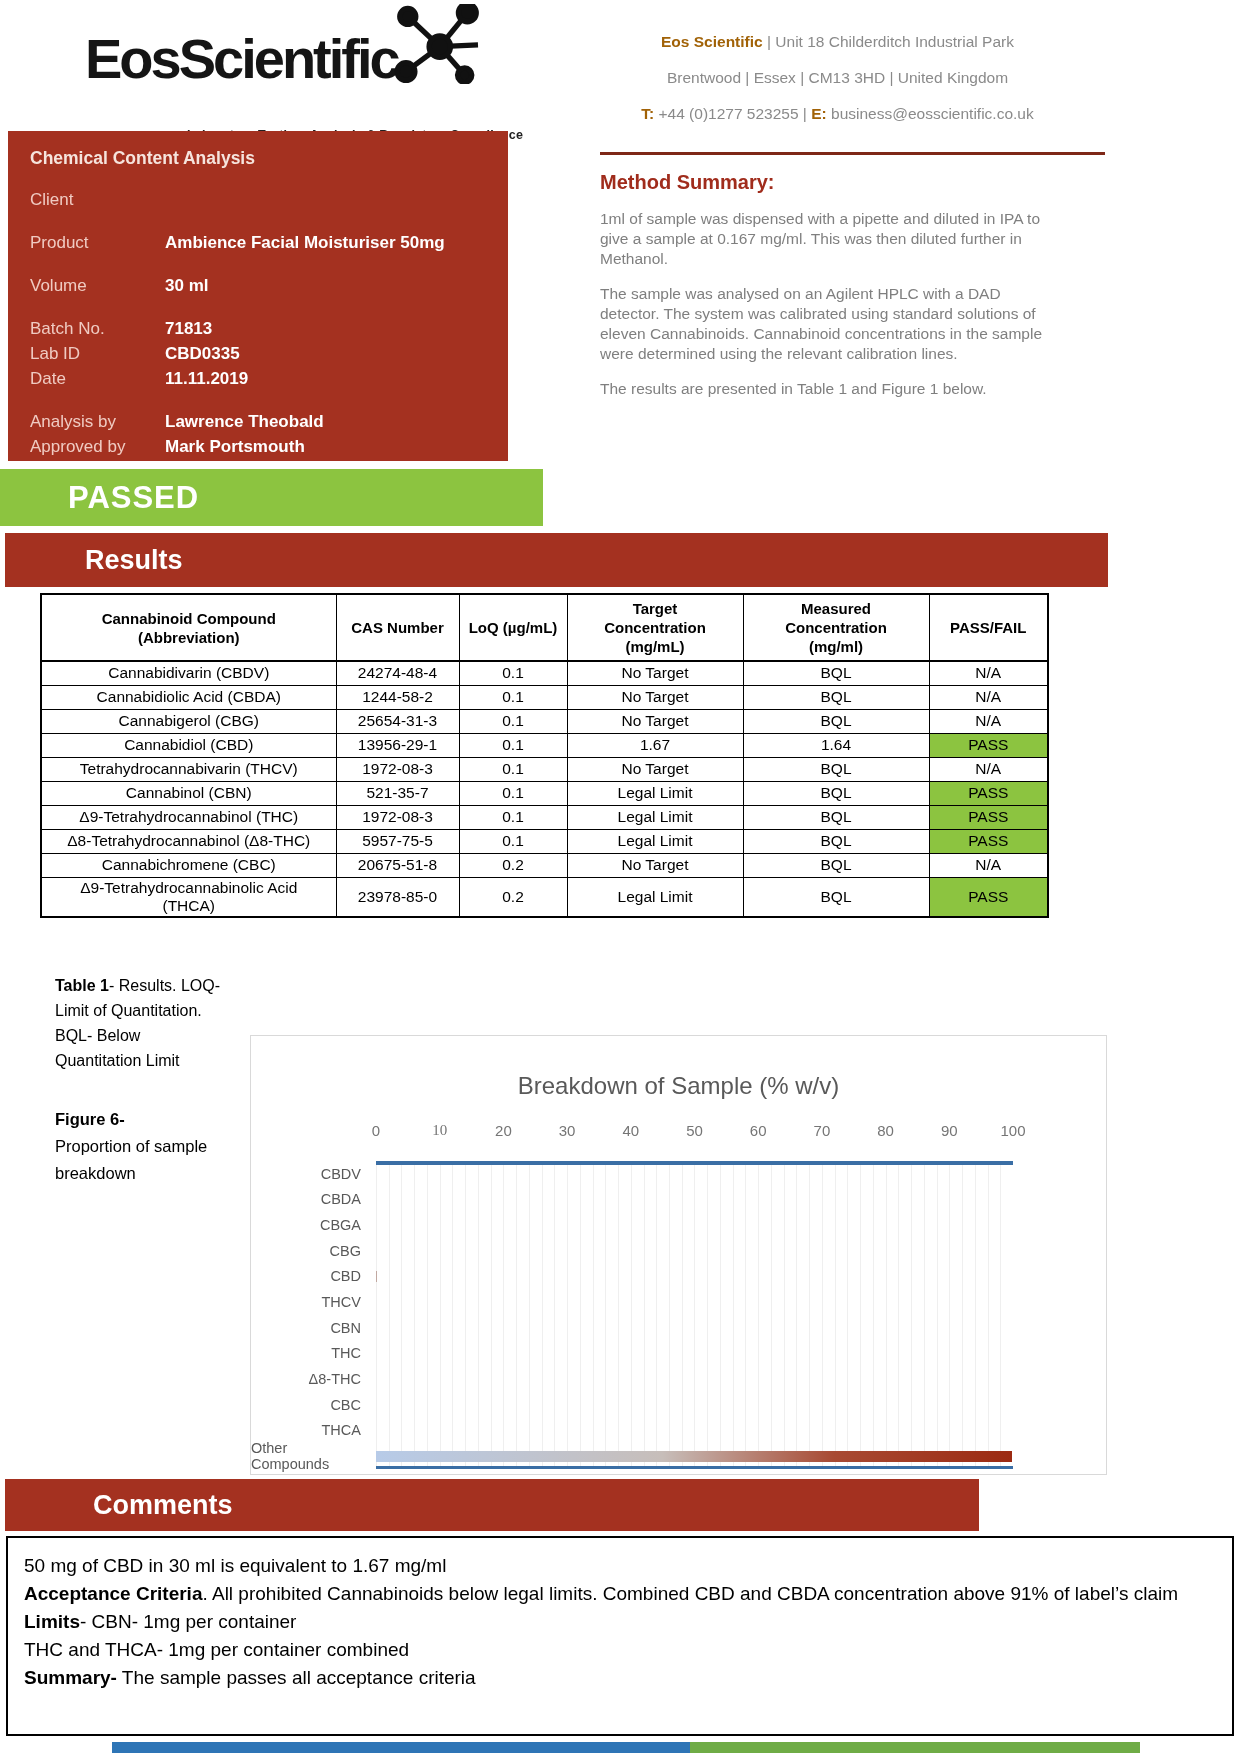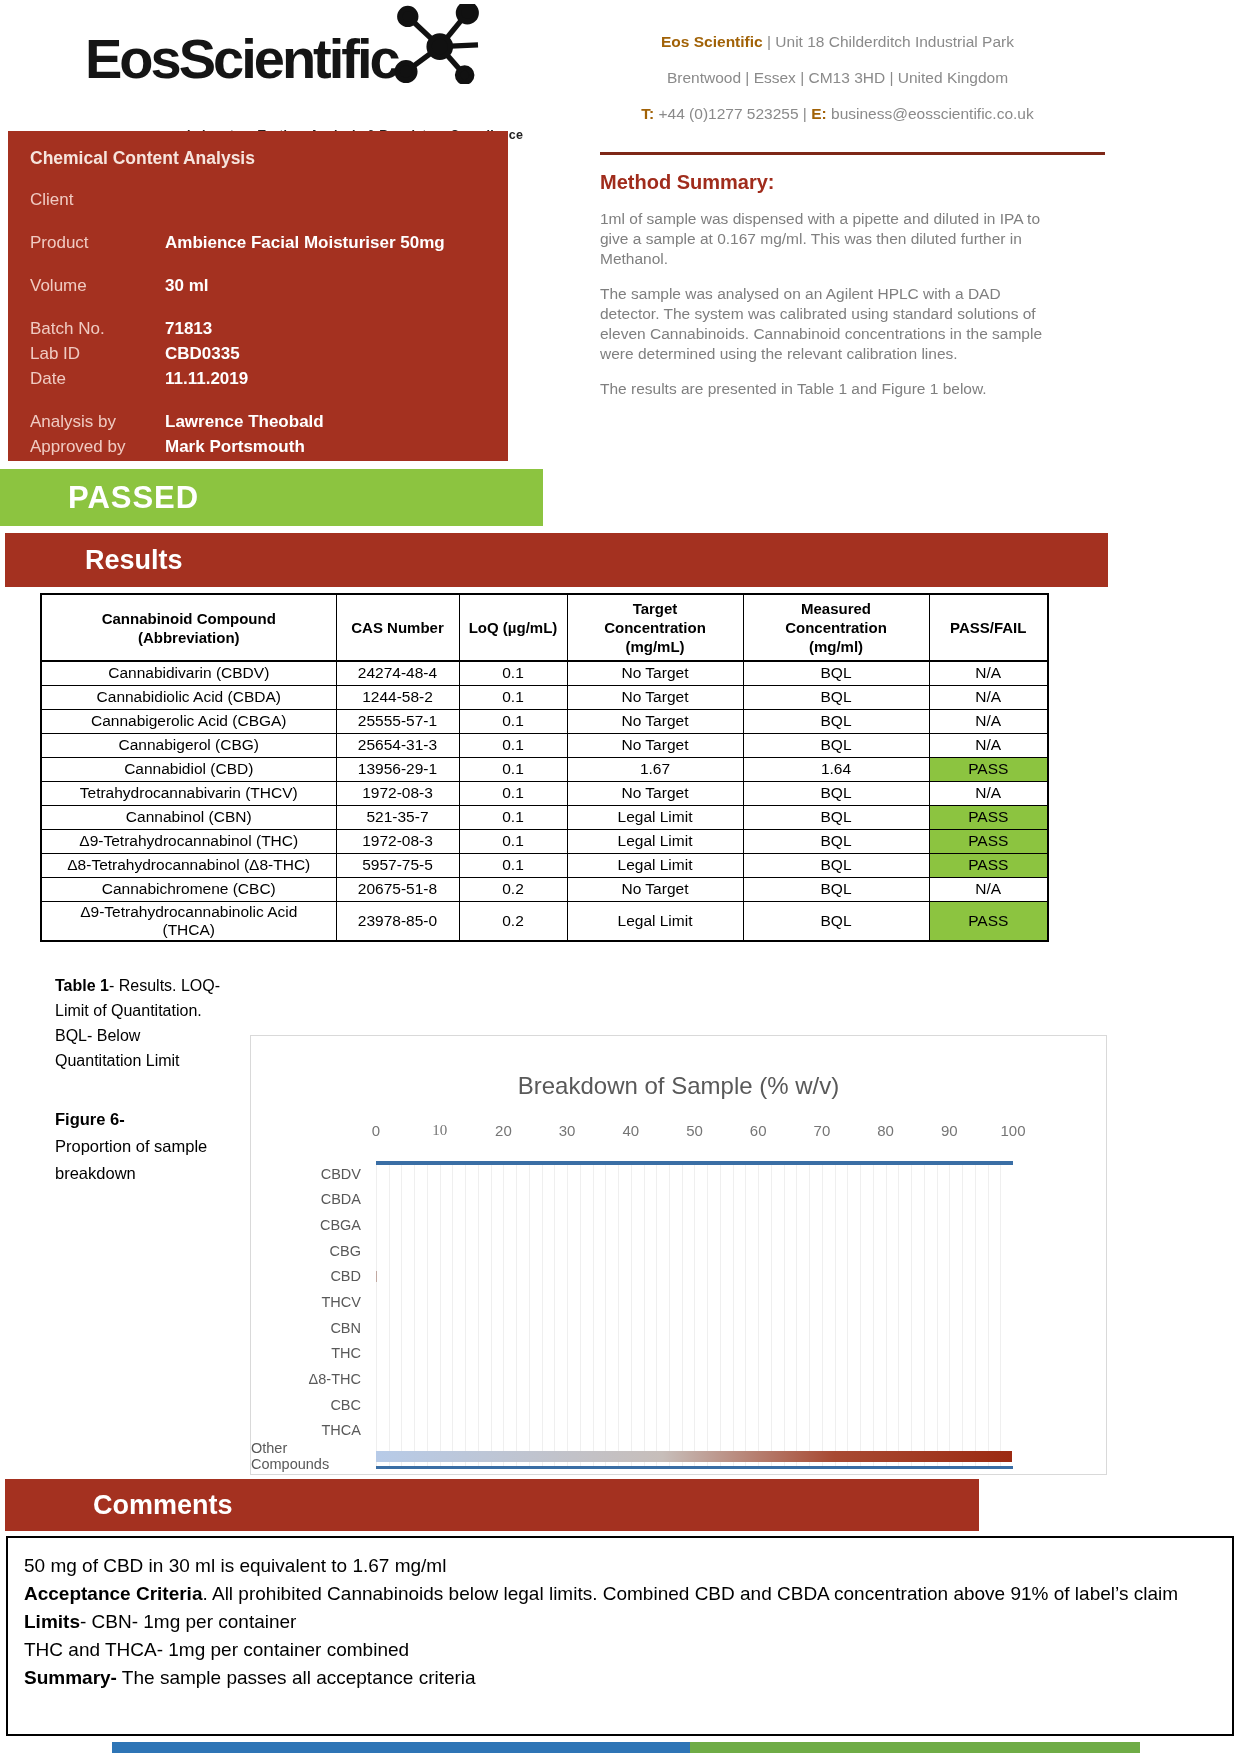--- a/index.html
+++ b/index.html
@@ -190,14 +190,6 @@
           <td>N/A</td>
         </tr>
         <tr>
-          <td class="col0">Cannabigerolic Acid (CBGA)</td>
-          <td>25555-57-1</td>
-          <td>0.1</td>
-          <td>No Target</td>
-          <td>BQL</td>
-          <td>N/A</td>
-        </tr>
-        <tr>
           <td class="col0">Cannabigerol (CBG)</td>
           <td>25654-31-3</td>
           <td>0.1</td>

